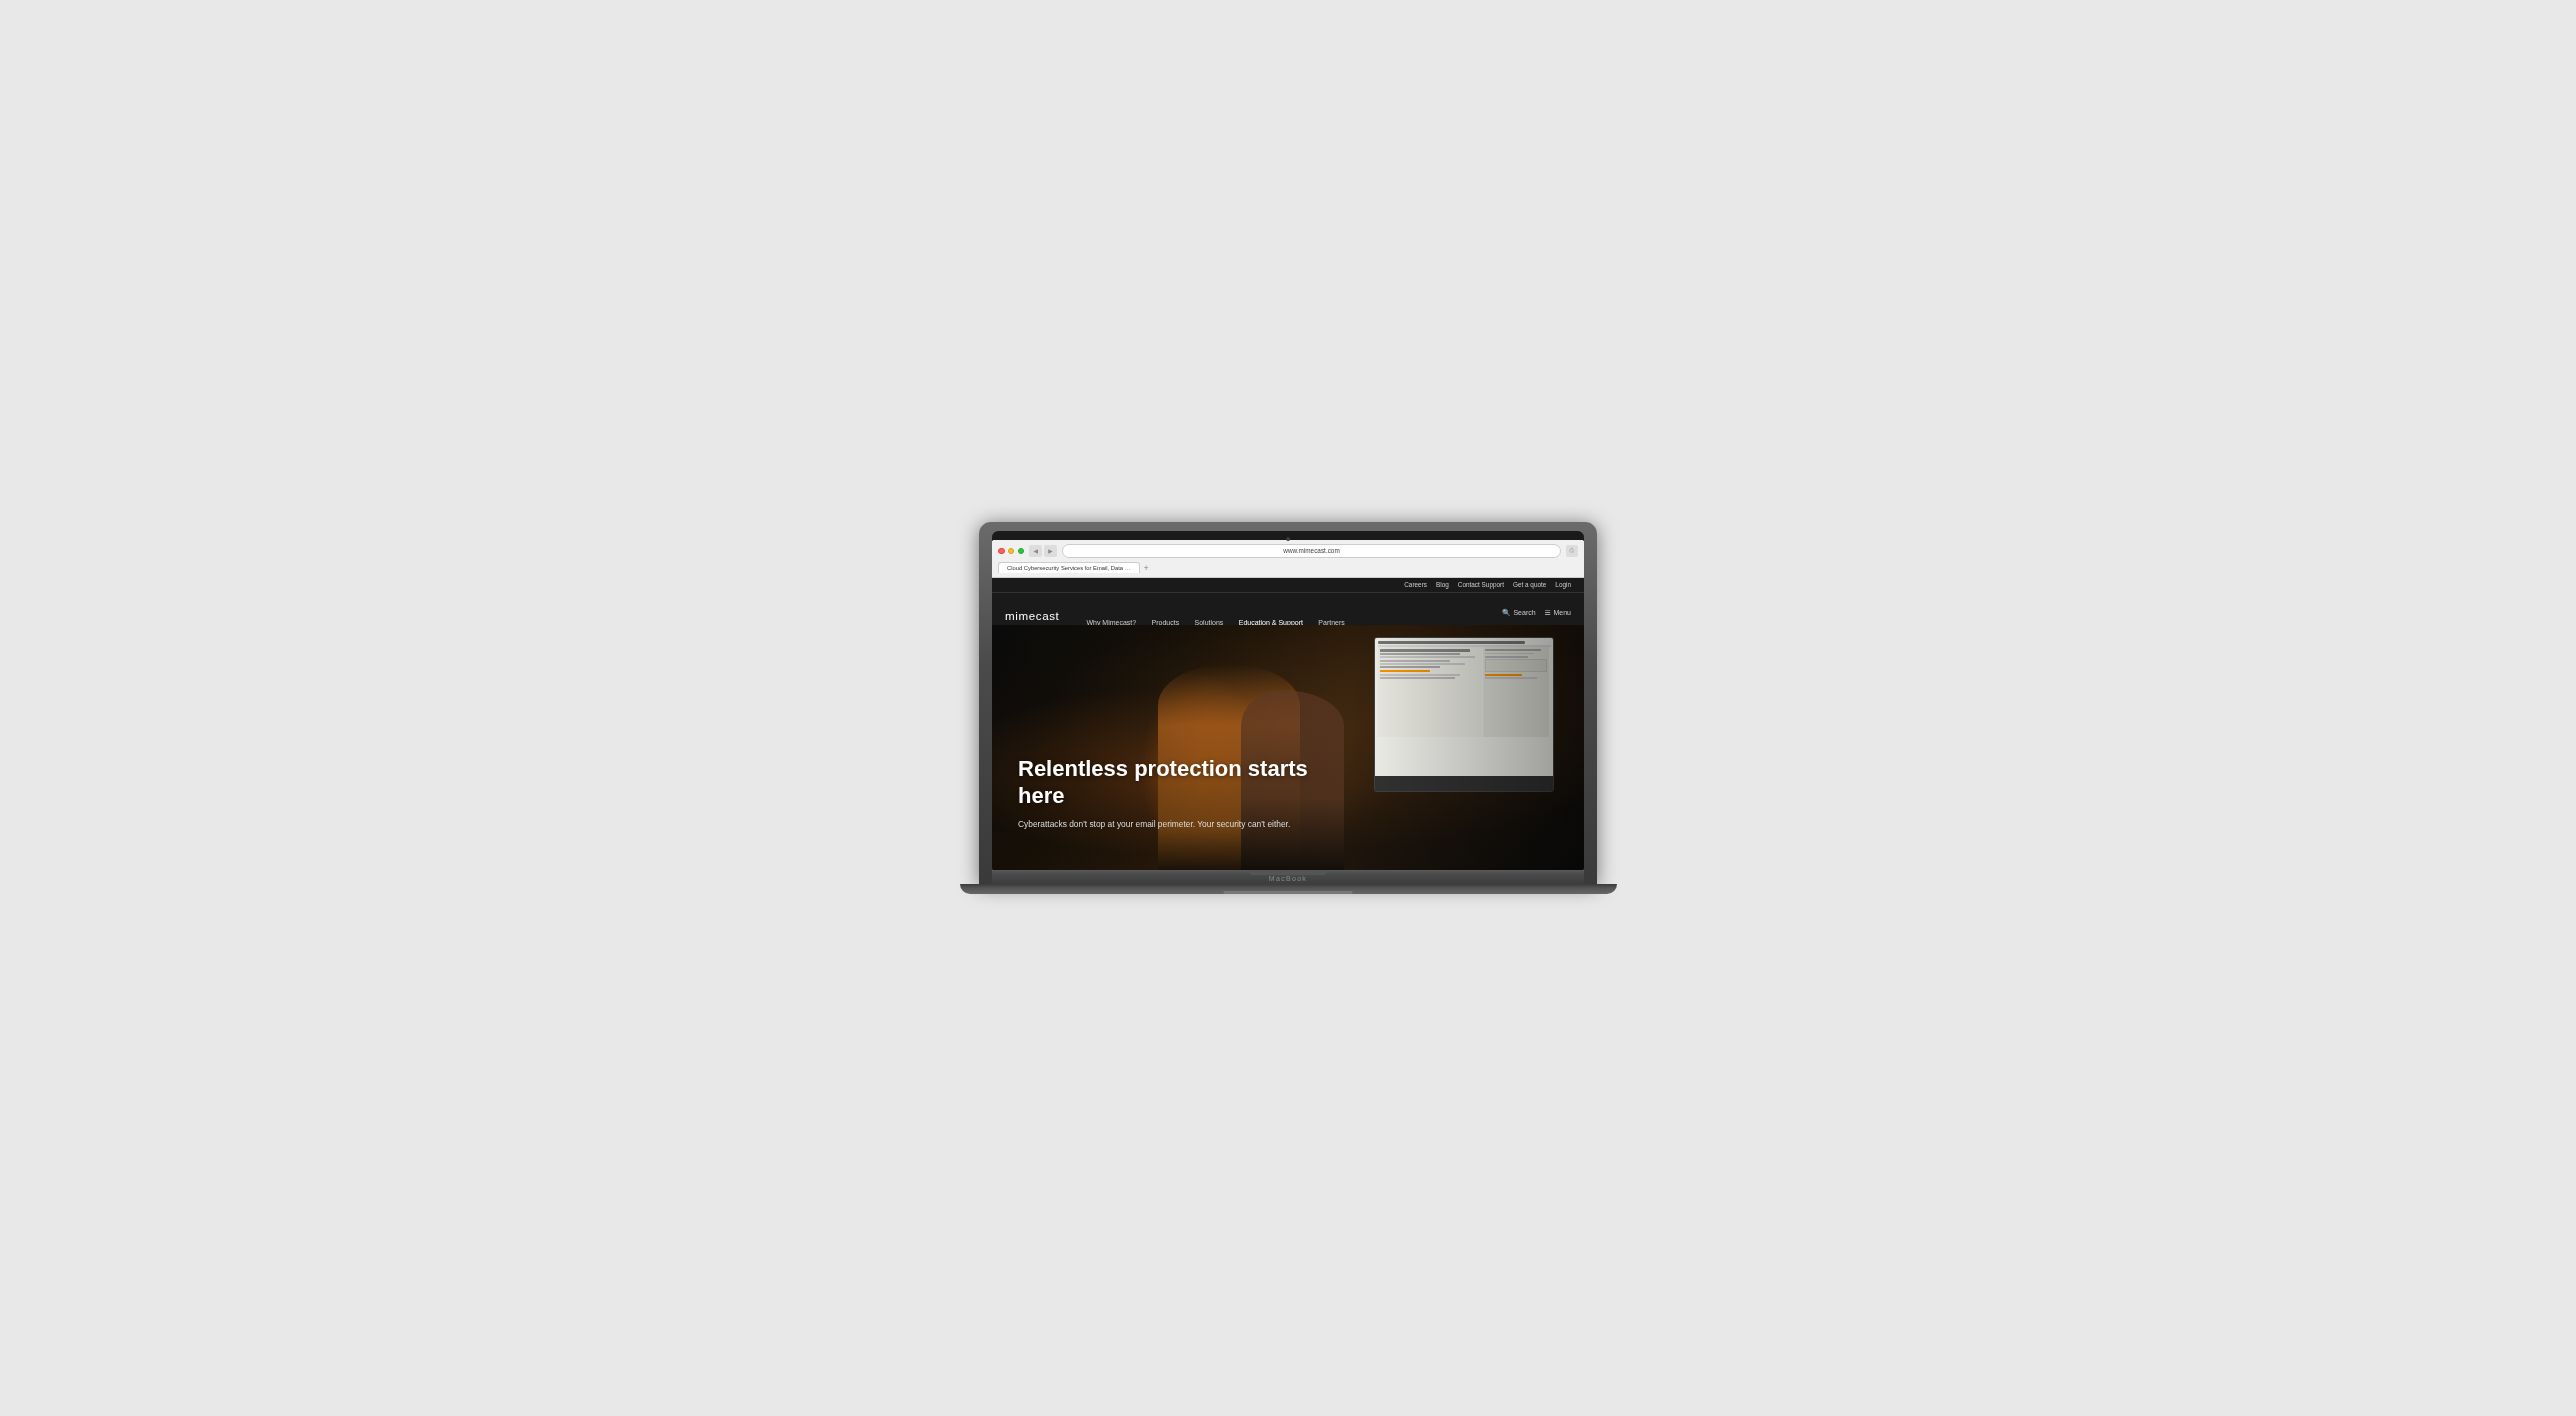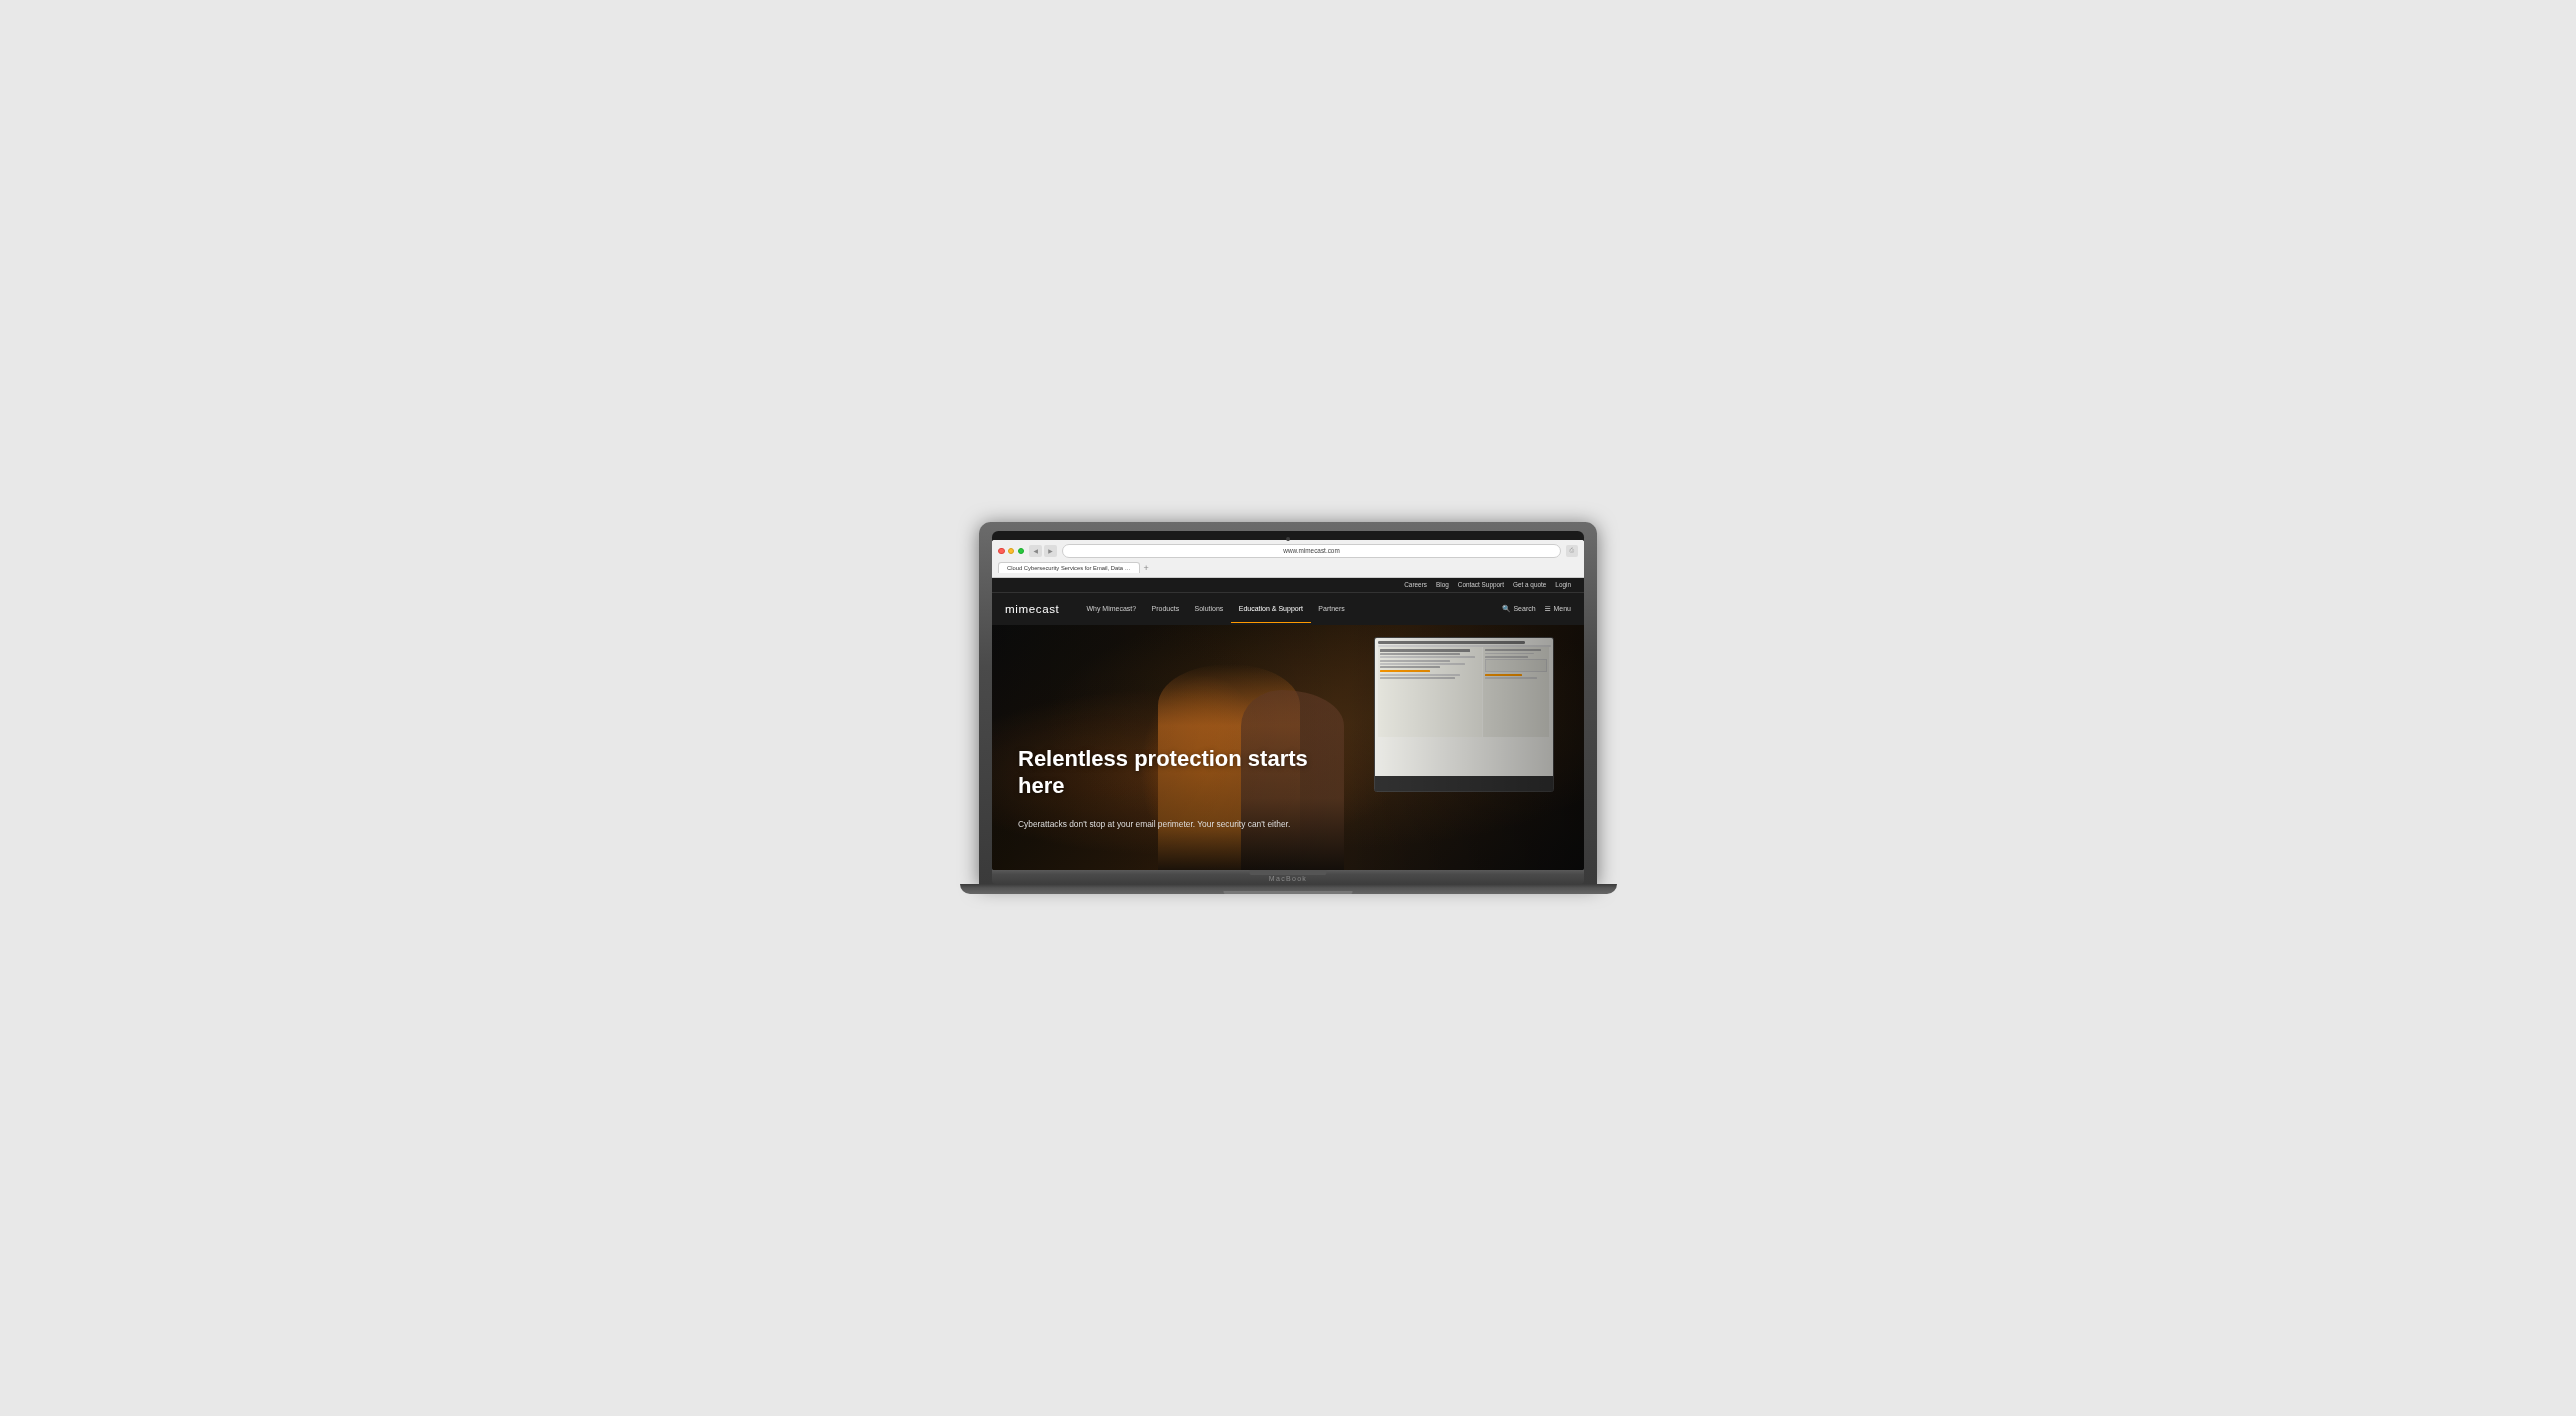--- a/index.html
+++ b/index.html
@@ -184,7 +184,7 @@
       background: #1a1a1a;
       padding: 16px 13px;
       display: flex;
-      align-items: center;
+      align-items: flex-start;
       height: 16px;
       border-top: 0.6px solid #333;
     }

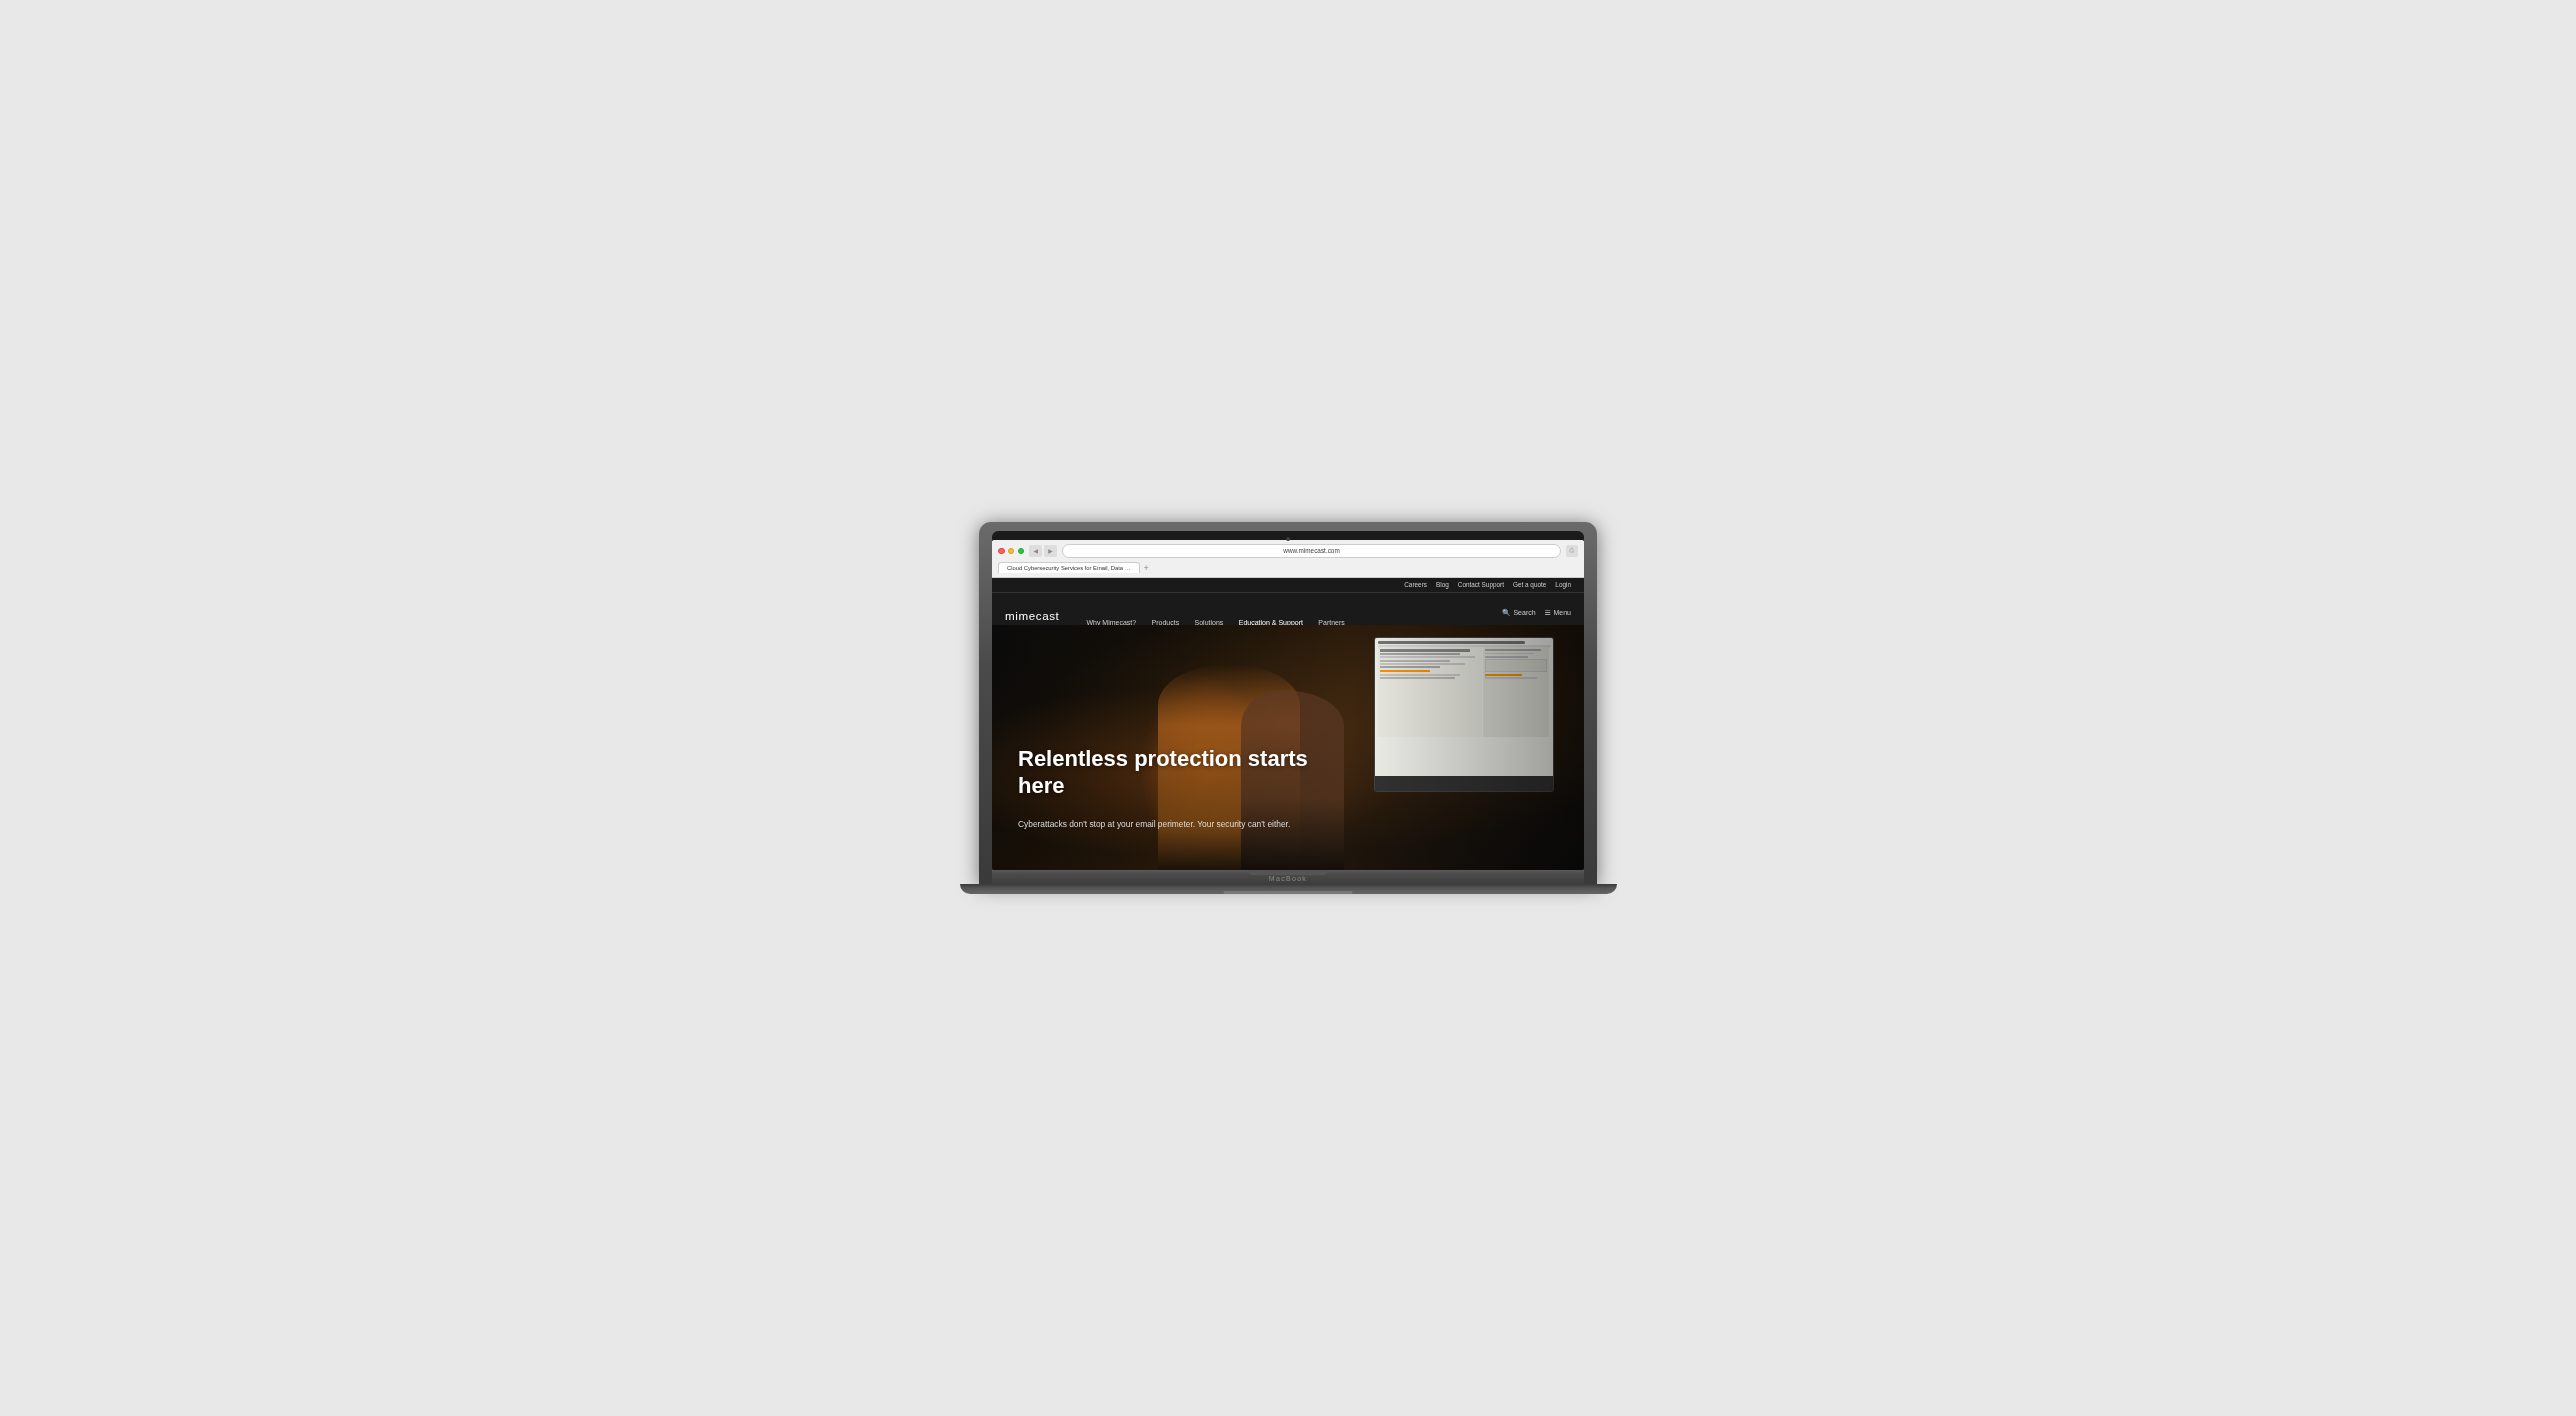--- a/index.html
+++ b/index.html
@@ -315,7 +315,7 @@
       font-size: 22px;
       font-weight: 700;
       line-height: 1.2;
-      margin-bottom: 19px;
+      margin-bottom: 9px;
       text-shadow: 0 1.3px 5.2px rgba(0,0,0,0.5);
     }
 

